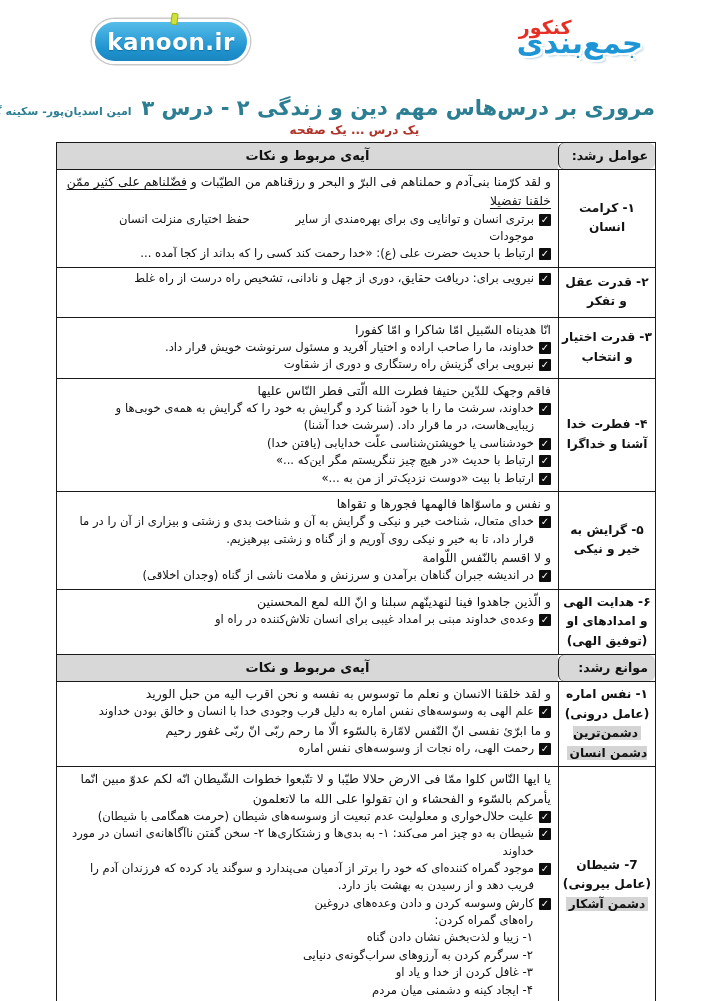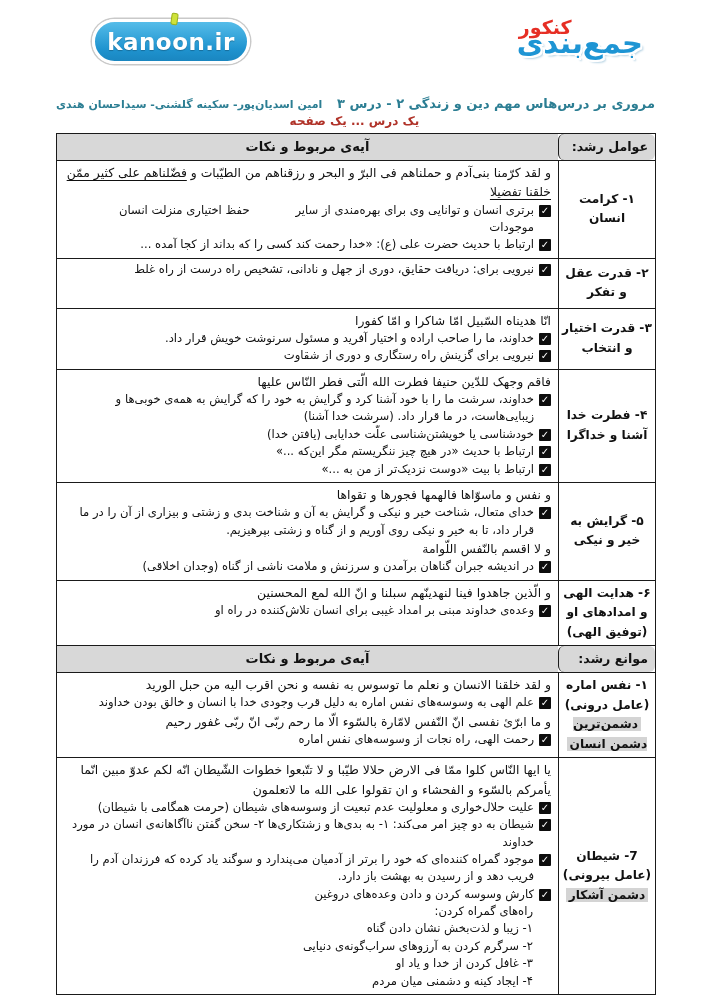--- a/index.html
+++ b/index.html
@@ -46,7 +46,7 @@
     margin:96px 54px 0 56px;
     display:flex; justify-content:space-between; align-items:baseline; gap:10px;
   }
-  .doc-title { color:#2c7e93; font-weight:bold; font-size:13px; white-space:nowrap; }
+  .doc-title { color:#2c7e93; font-weight:bold; font-size:21px; white-space:nowrap; }
   .doc-authors { color:#2c7e93; font-weight:bold; font-size:11px; white-space:nowrap; }
   .doc-subtitle {
     text-align:center; color:#b03228; font-weight:bold; font-size:12px; margin-top:3px;

